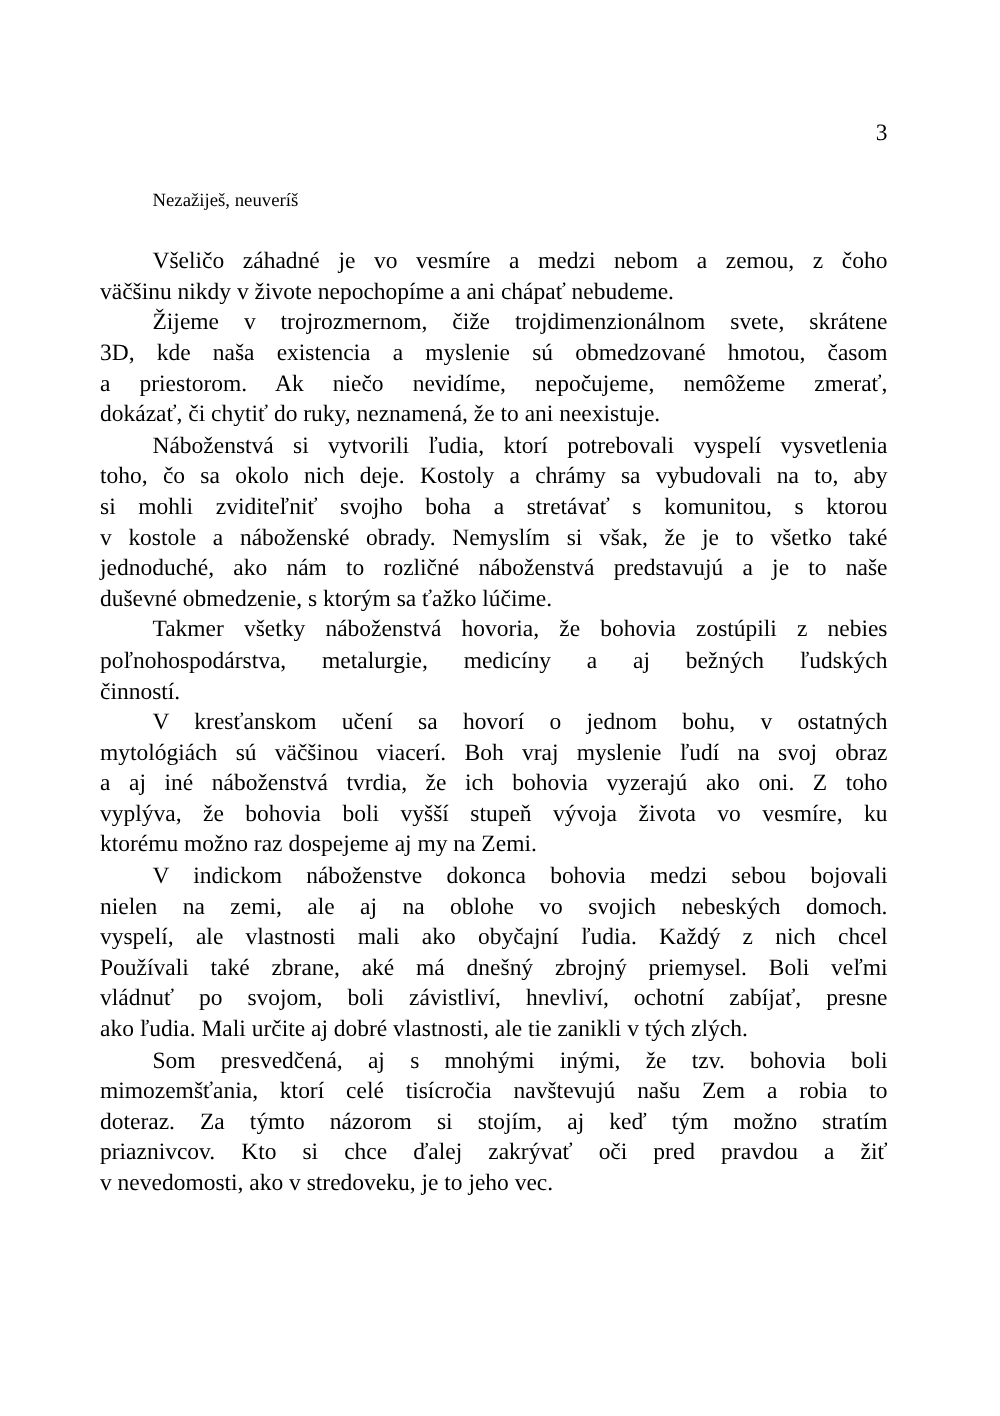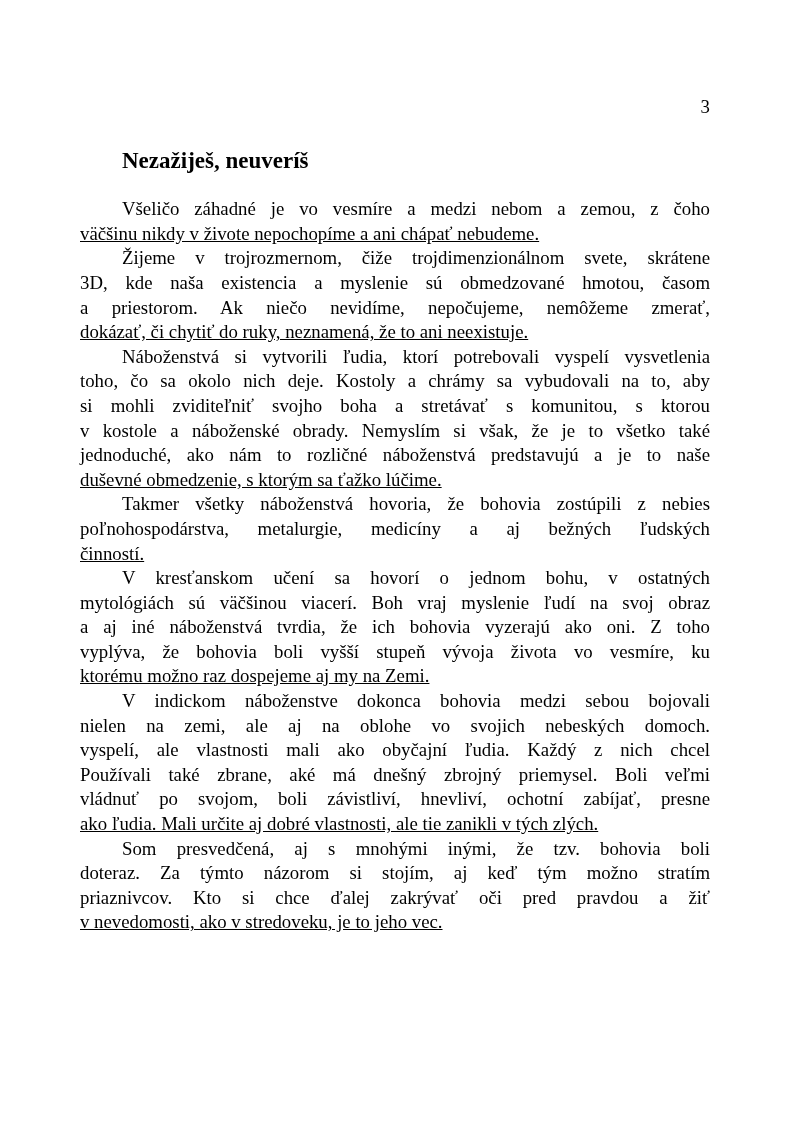--- a/index.html
+++ b/index.html
@@ -29,8 +29,8 @@
   .chapter-title {
     margin: 29px 0 0 0;
     padding-left: 42px;
-    font-size: 23px;
-    font-weight: bold;
+    font-size: 15px;
+    font-weight: normal;
     line-height: 24.6px;
   }
   .body-text {

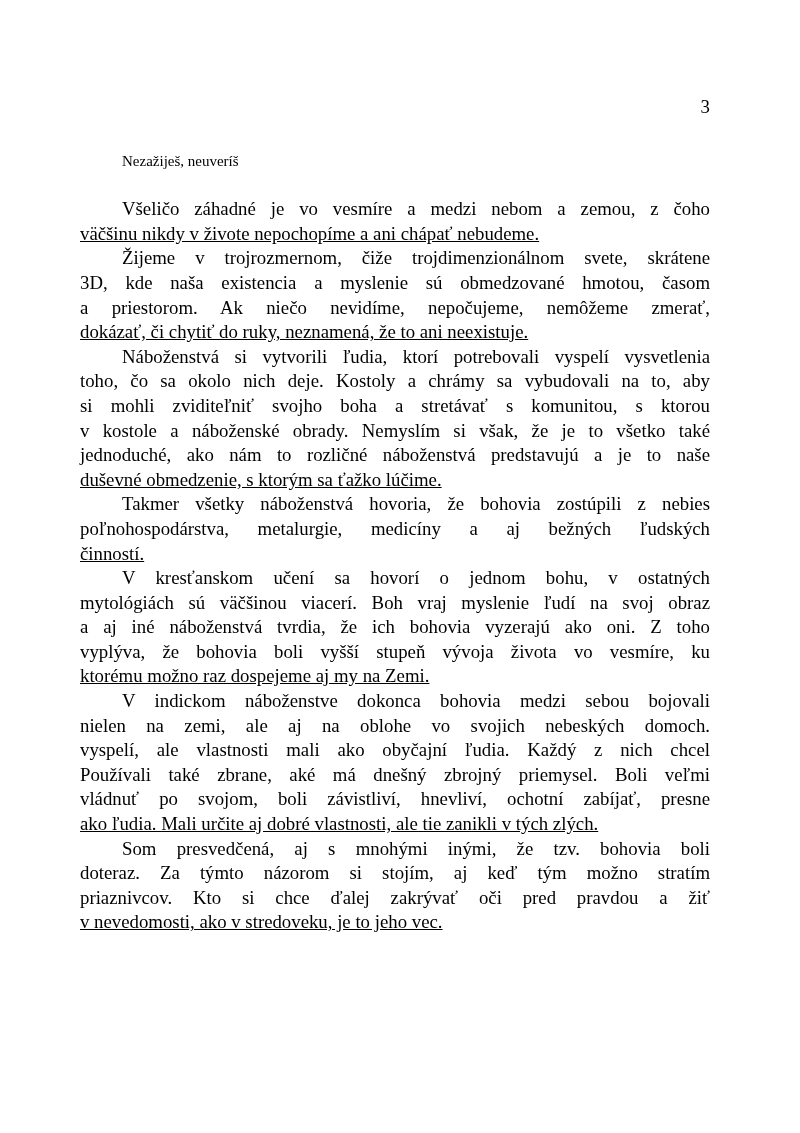--- a/index.html
+++ b/index.html
@@ -47,7 +47,6 @@
   }
   .line.last {
     text-align-last: left;
-    text-decoration: underline;
   }
 </style>
 </head>

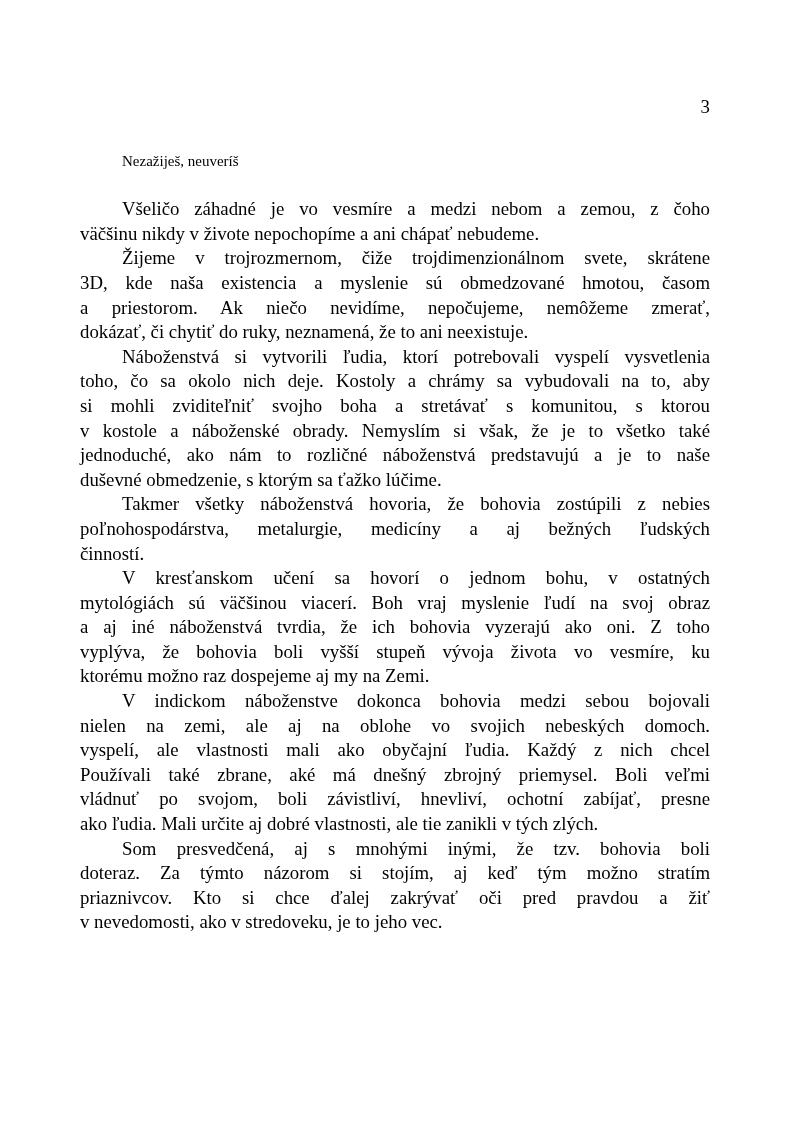--- a/index.html
+++ b/index.html
@@ -83,6 +83,7 @@
       <div class="line">vládnuť po svojom, boli závistliví, hnevliví, ochotní zabíjať, presne</div>
       <div class="line last">ako ľudia. Mali určite aj dobré vlastnosti, ale tie zanikli v tých zlých.</div>
       <div class="line first">Som presvedčená, aj s mnohými inými, že tzv. bohovia boli</div>
+      <div class="line">mimozemšťania, ktorí celé tisícročia navštevujú našu Zem a robia to</div>
       <div class="line">doteraz. Za týmto názorom si stojím, aj keď tým možno stratím</div>
       <div class="line">priaznivcov. Kto si chce ďalej zakrývať oči pred pravdou a žiť</div>
       <div class="line last">v nevedomosti, ako v stredoveku, je to jeho vec.</div>

